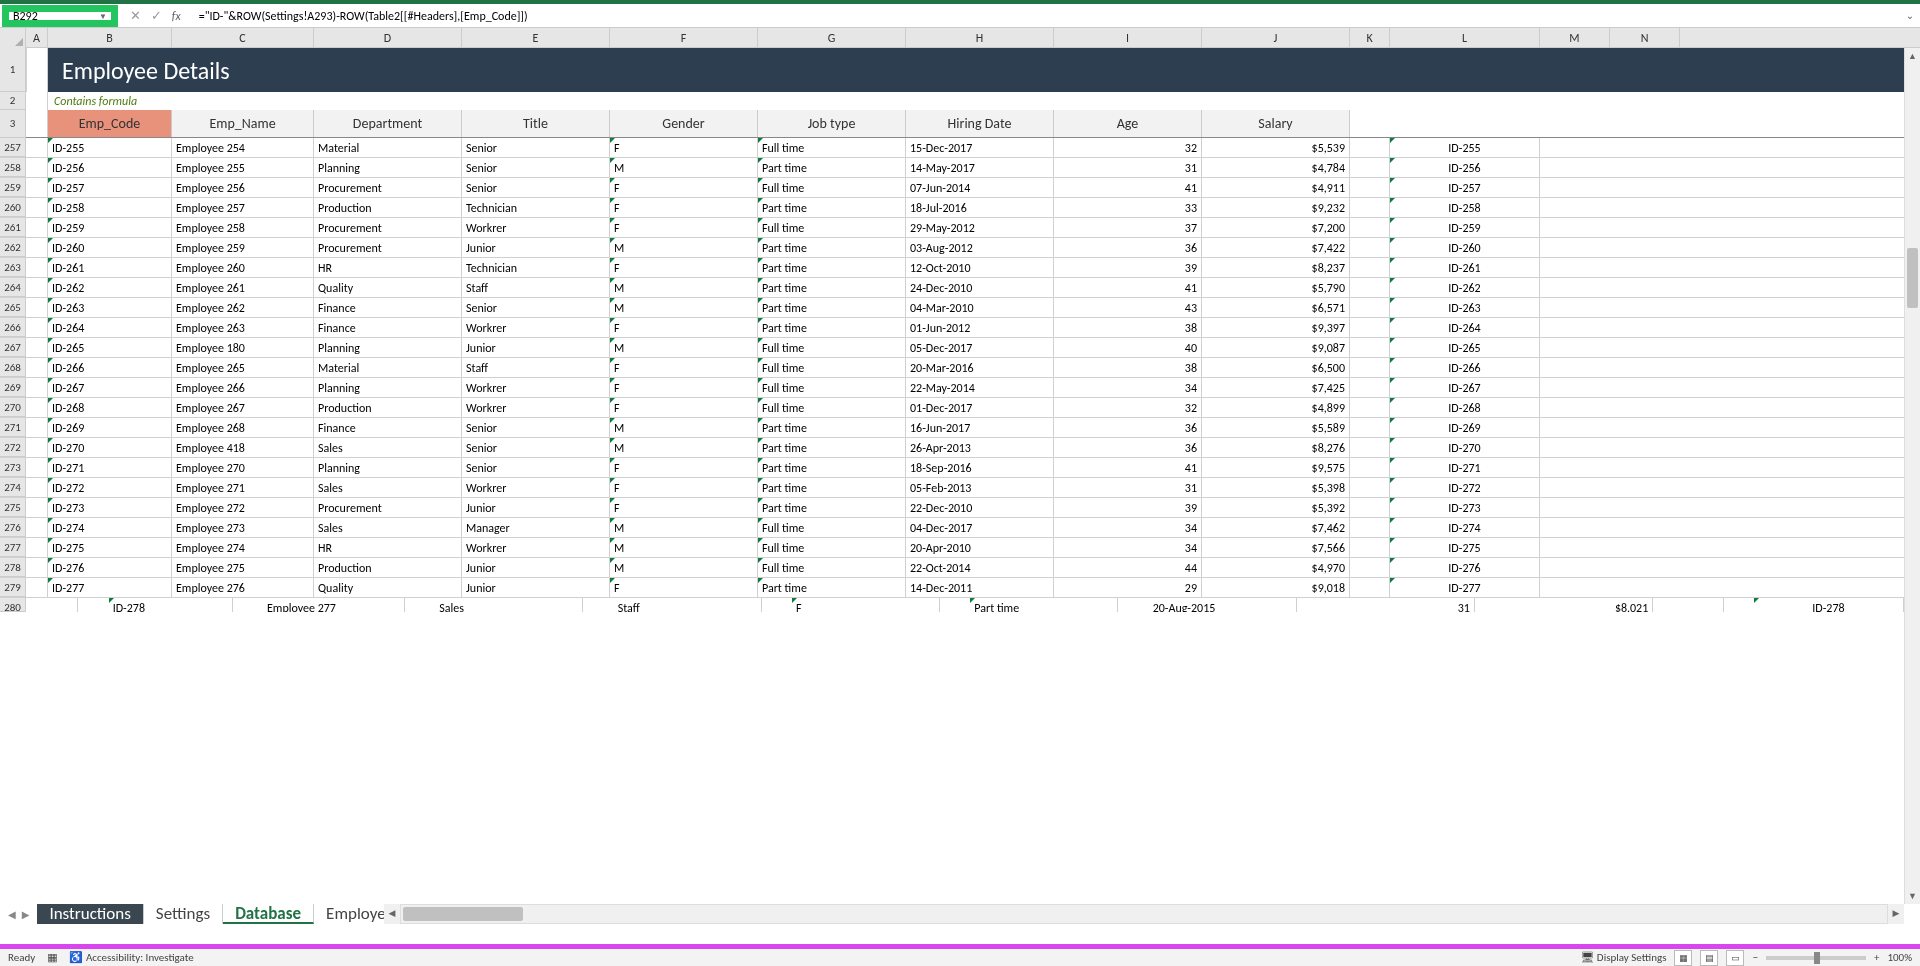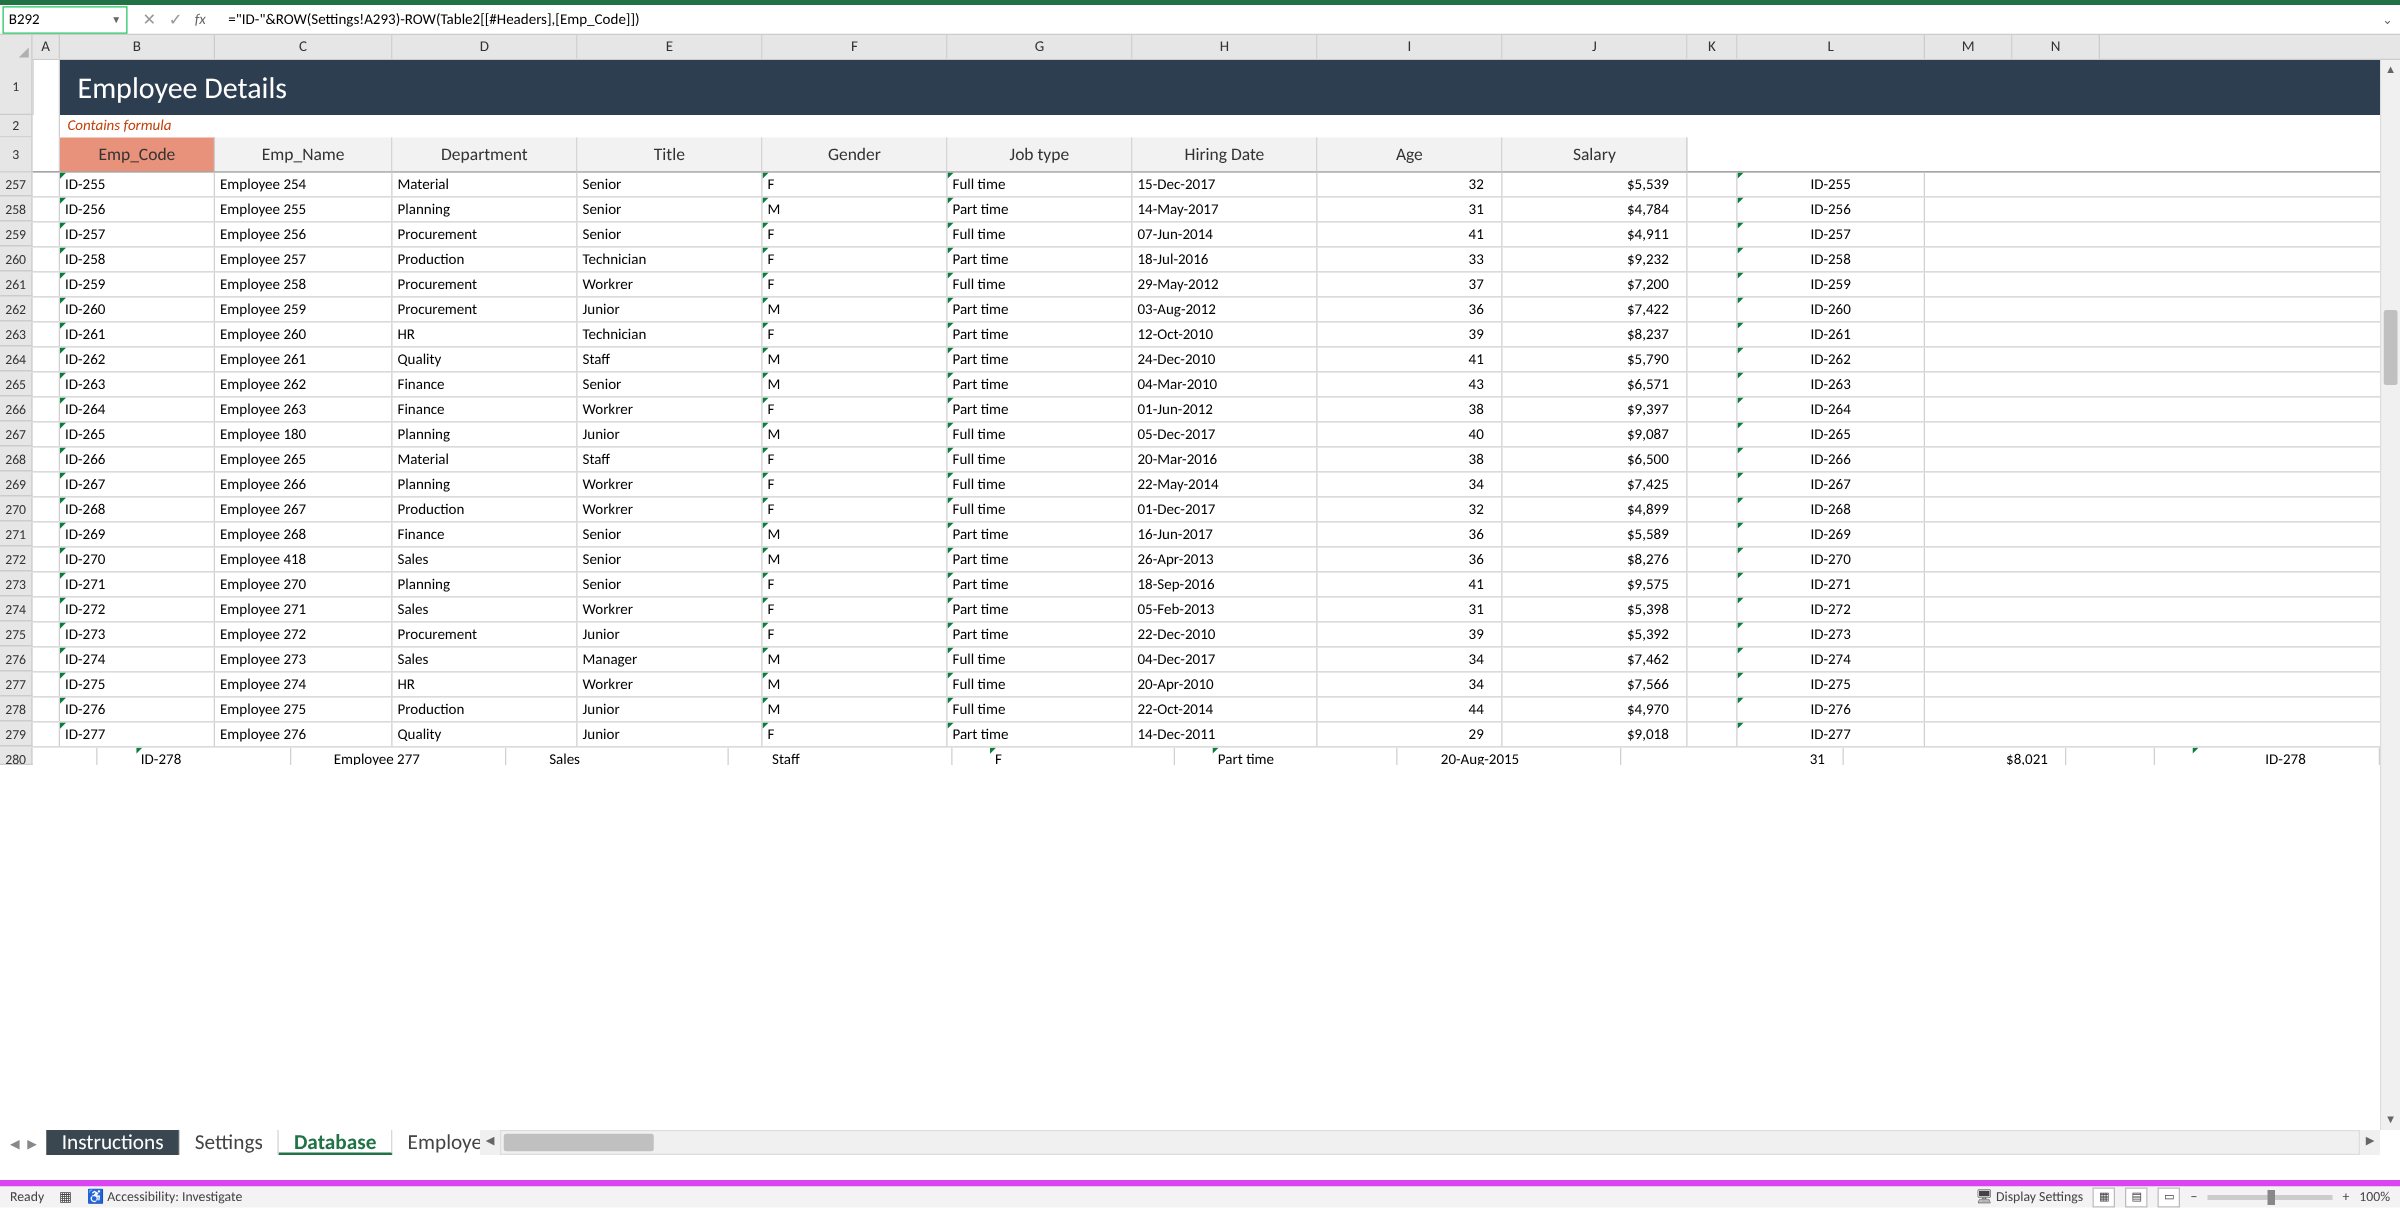--- a/index.html
+++ b/index.html
@@ -8,7 +8,7 @@
 .top-bar { height: 4px; background: #217346; }
 
 .formula-bar { height: 24px; display: flex; align-items: center; border-bottom: 1px solid #ccc; background: #fff; }
-.name-box { width: 100px; height: 22px; border: 1px solid #22c55e; background: #fff; font-size: 12px; padding: 0 4px; display: flex; align-items: center; justify-content: space-between; margin-left: 2px; }
+.name-box { width: 116px; height: 22px; border: 7px solid #22c55e; background: #fff; font-size: 12px; padding: 0 4px; display: flex; align-items: center; justify-content: space-between; margin-left: 2px; }
 .name-box-dropdown { font-size: 8px; color: #666; }
 .fb-icons { display: flex; align-items: center; gap: 10px; padding: 0 12px; color: #999; font-size: 13px; }
 .fb-icon { cursor: default; }

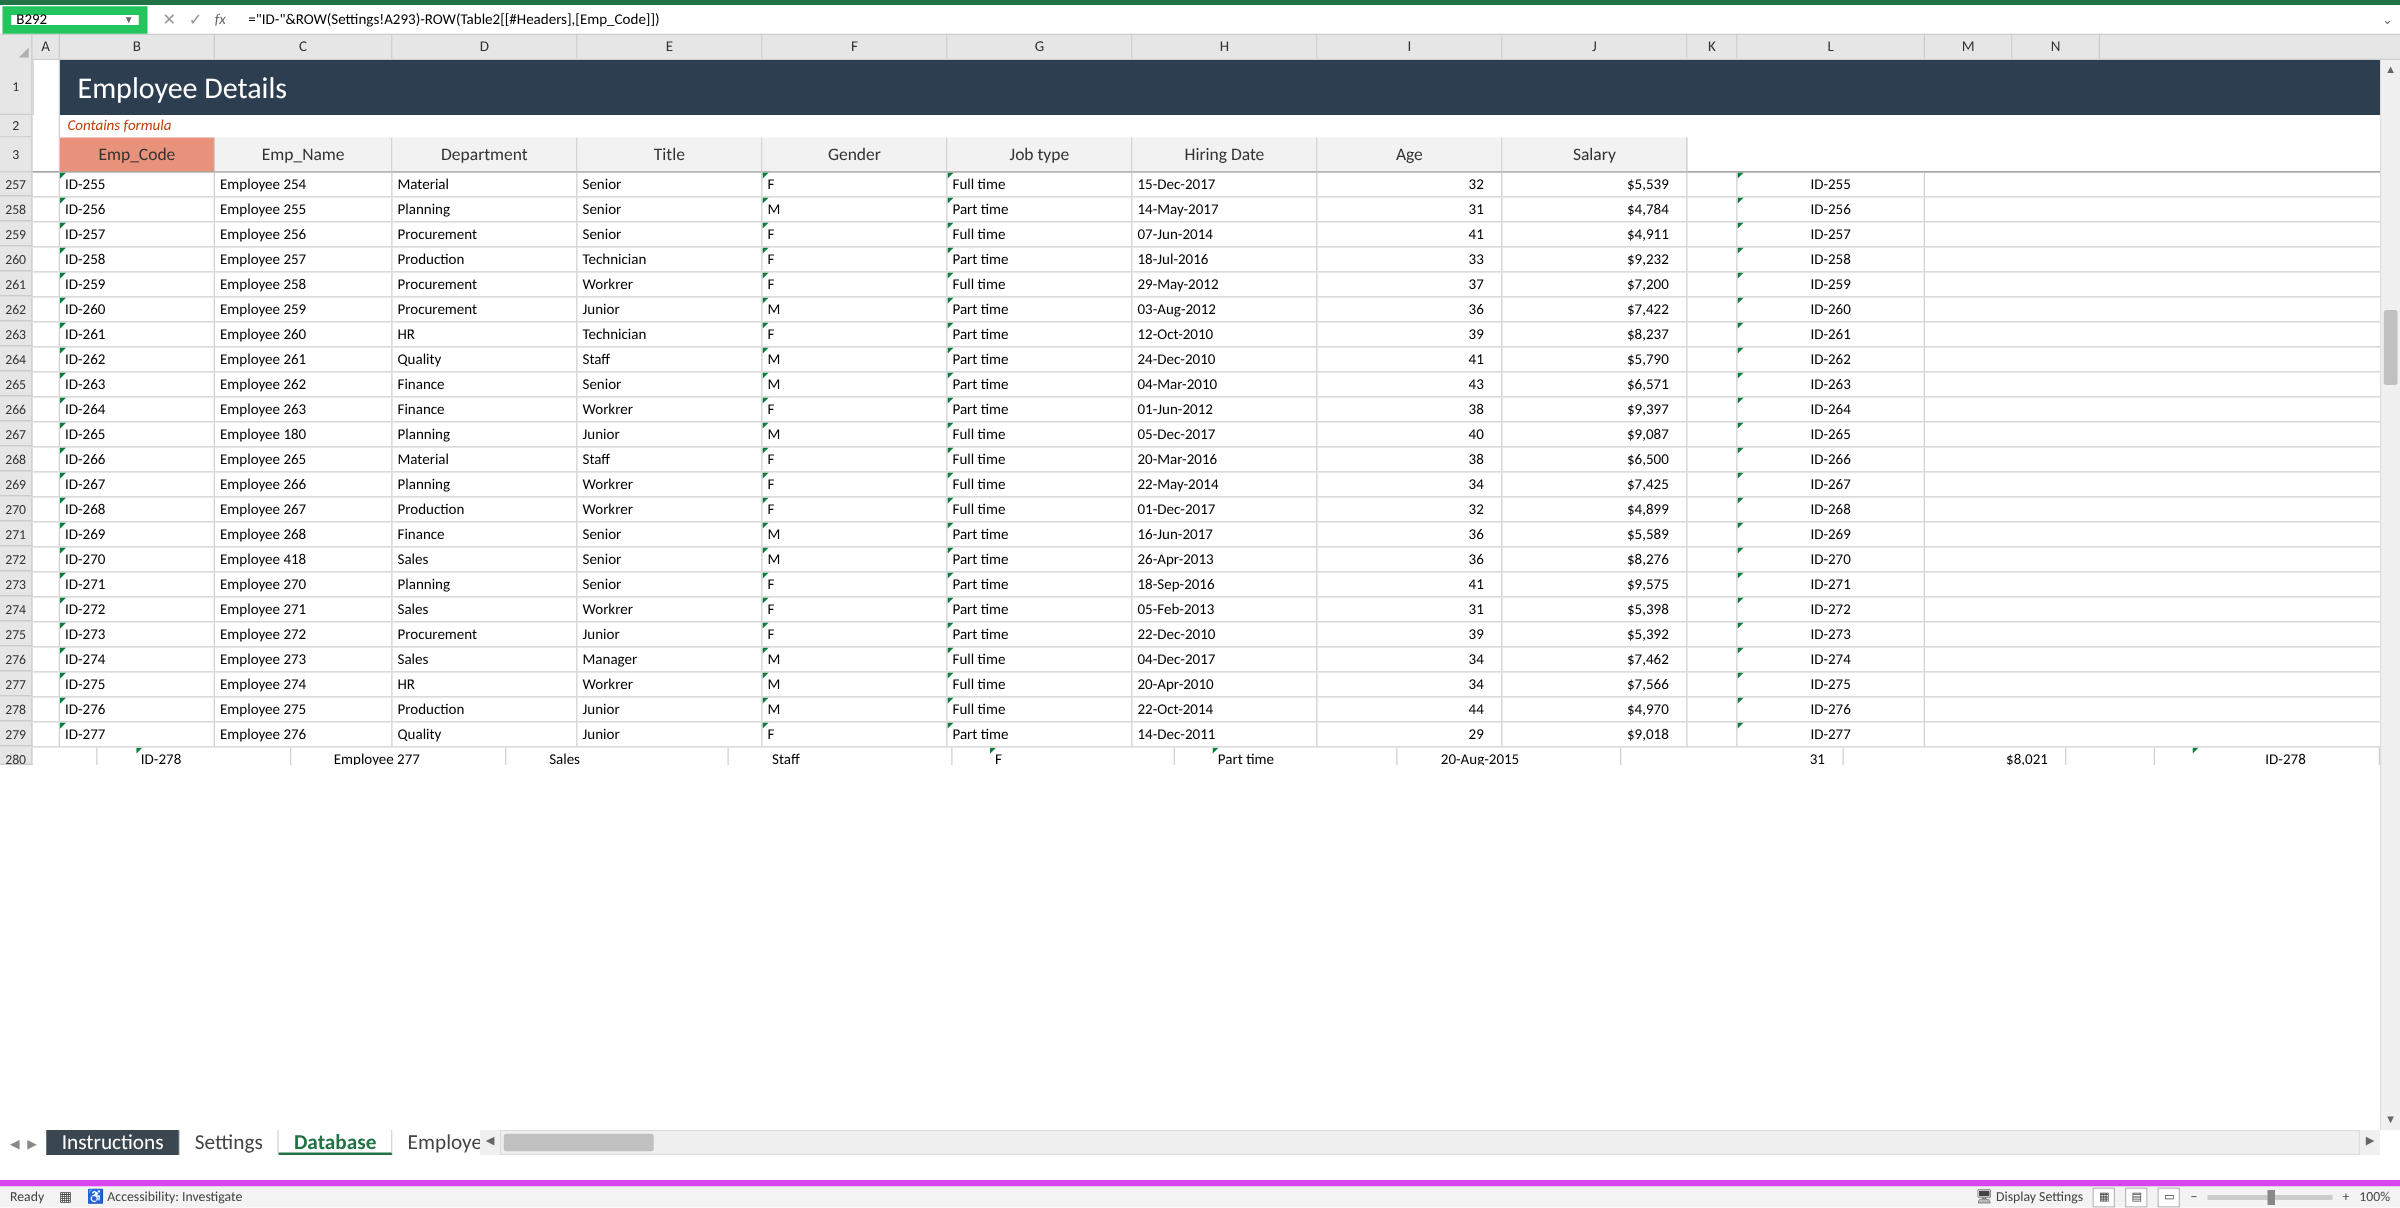--- a/index.html
+++ b/index.html
@@ -34,7 +34,7 @@
 
 .formula-note-row { height: 18px; }
 .formula-note-row .row-head { line-height: 18px; height: 18px; }
-.formula-note { font-style: italic; color: #c2410c; font-size: 12px; padding-left: 6px; line-height: 18px; }
+.formula-note { font-style: italic; color: #4d7c0f; font-size: 12px; padding-left: 6px; line-height: 18px; }
 
 .header-row { height: 28px; border-bottom: 1px solid #888; }
 .header-row .row-head { line-height: 28px; height: 28px; }

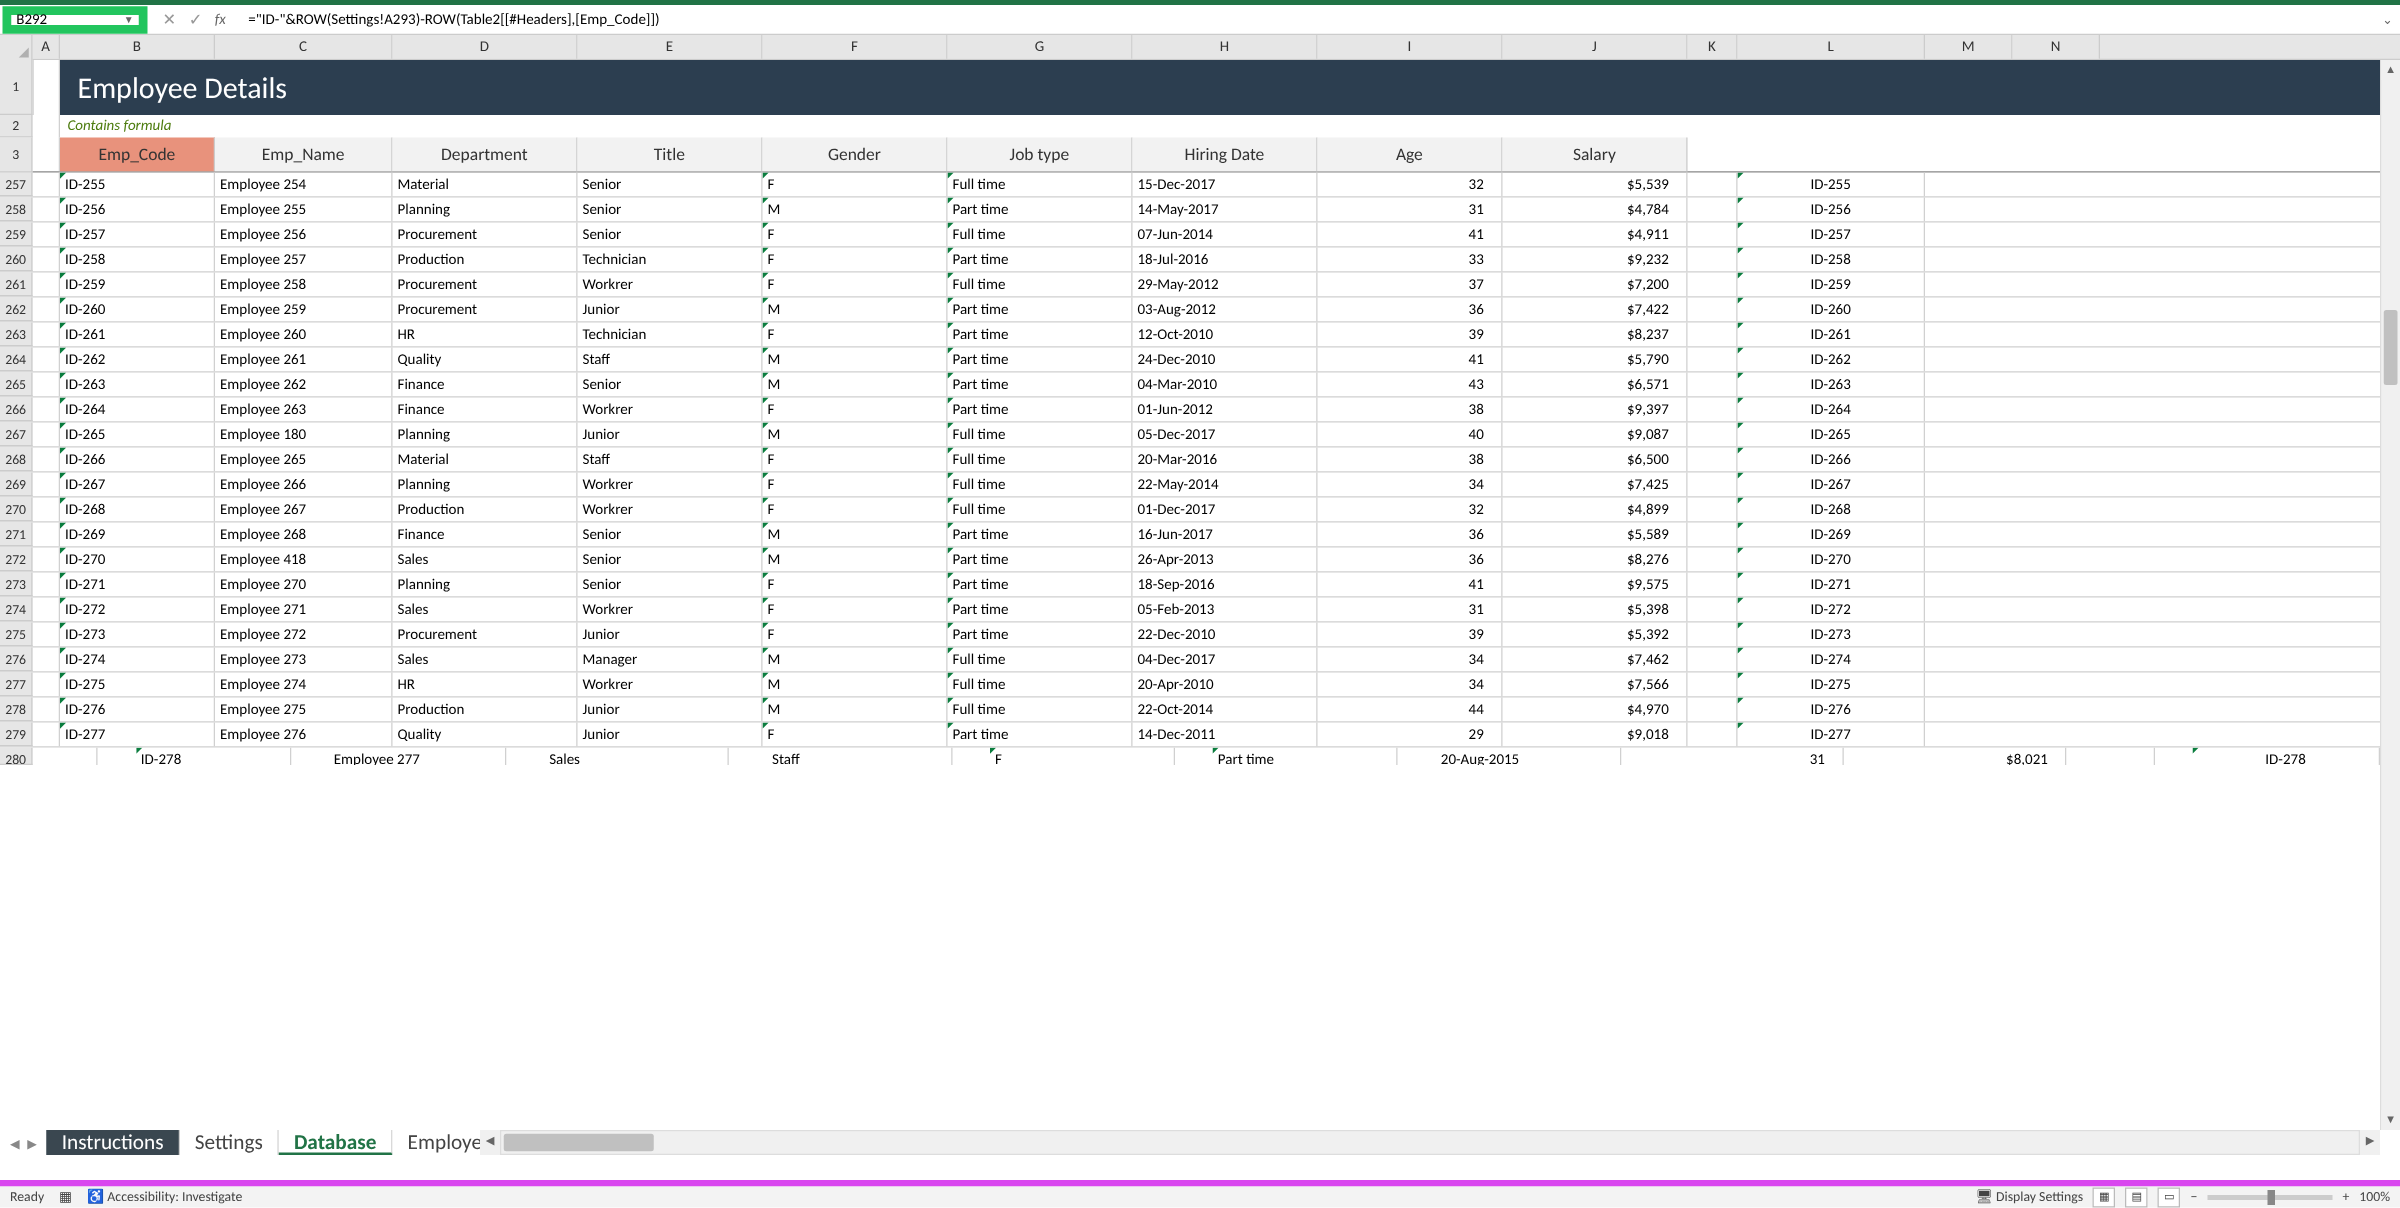--- a/index.html
+++ b/index.html
@@ -44,7 +44,7 @@
 .data-row { border-bottom: 1px solid #d0d0d0; }
 .td { border-right: 1px solid #d0d0d0; font-size: 12px; padding: 0 4px; line-height: 20px; position: relative; white-space: nowrap; overflow: hidden; }
 .td.center { text-align: center; }
-.td.num { text-align: right; padding-right: 14px; }
+.td.num { text-align: right; padding-right: 4px; }
 .green-tick::before { content: ''; position: absolute; left: 0; top: 0; width: 0; height: 0; border-style: solid; border-width: 5px 5px 0 0; border-color: #0a7d3e transparent transparent transparent; }
 .gray-border-left { border-left: 1px solid #d0d0d0; }
 

